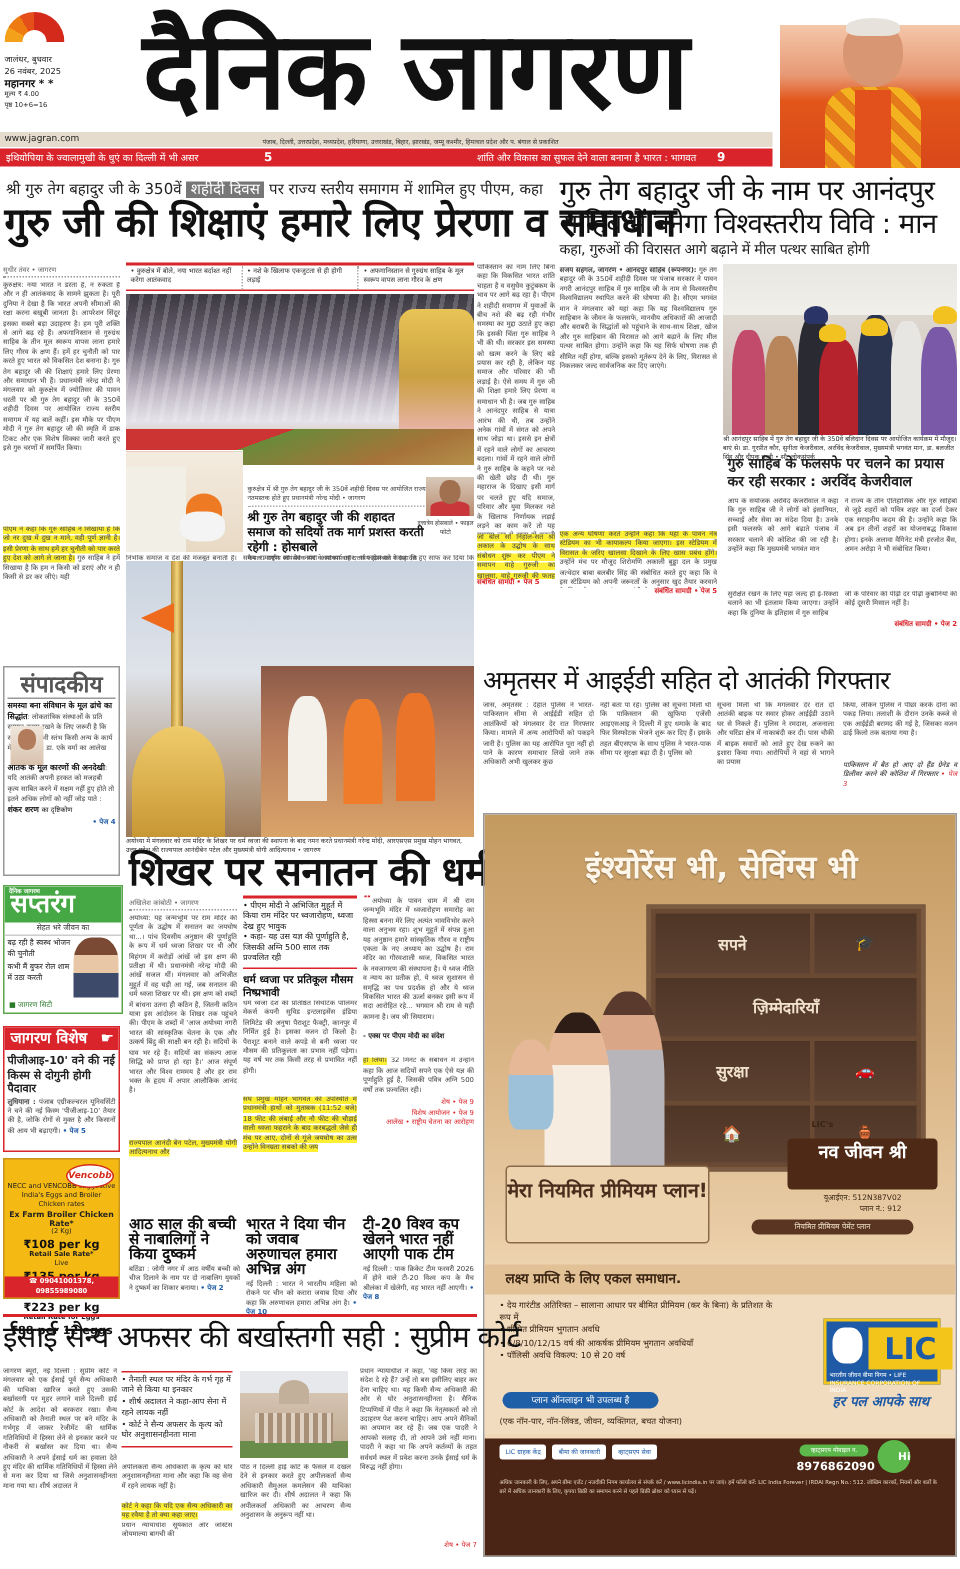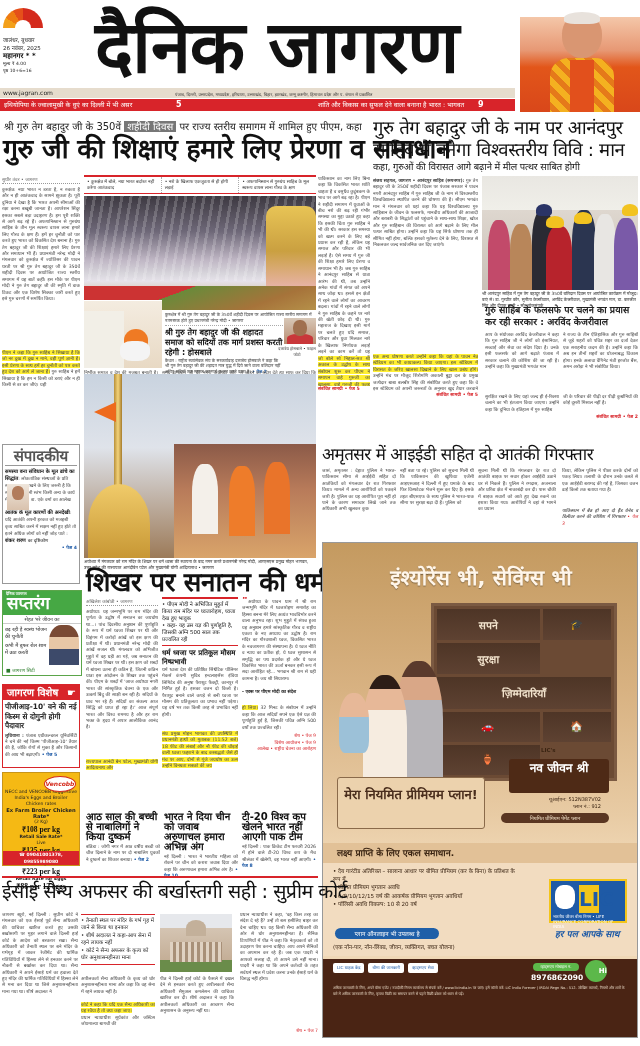--- a/index.html
+++ b/index.html
@@ -49,7 +49,7 @@
   .photo-inset .turban { position:absolute; left:40px; top:28px; width:24px; height:22px; border-radius:50% 50% 30% 30%; background:#ef7a24; }
   .photo-inset .beard { position:absolute; left:36px; top:40px; width:30px; height:20px; border-radius:40%; background:#f4f4f4; }
   .photo-inset .body { position:absolute; left:0; top:10px; width:40px; height:60px; background:#f2efe7; }
-  .caption-box { position: absolute; left: 162px; top: 310px; width: 154px; height: 58px; background: #fff; padding: 2px 3px; }
+  .caption-box { position: absolute; left: 162px; top: 310px; width: 154px; height: 58px; background: #fff; padding: 14px 3px; }
   .caption-box .cap { font-size: 4.3px; line-height: 5.8px; color: #444; border-bottom: 1px dotted #aaa; padding-bottom: 1px; }
   .caption-box .sub-h { font-size: 8px; line-height: 10px; font-weight: bold; margin-top: 2px; width: 118px; }
   .caption-box .sub-b { font-size: 4.3px; line-height: 5.8px; color: #444; width: 118px; }

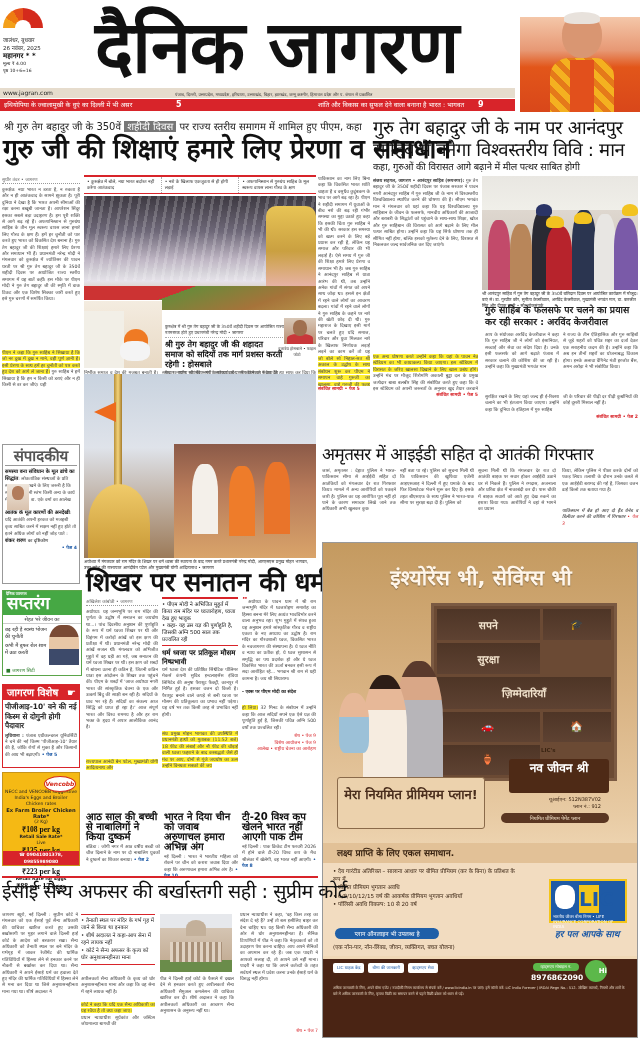--- a/index.html
+++ b/index.html
@@ -375,8 +375,8 @@
   <div class="shelf">
     <div class="cell">सपने</div>
     <div class="cell">🎓</div>
+    <div class="cell" style="grid-column:1/3">ज़िम्मेदारियाँ</div>
     <div class="cell">सुरक्षा</div>
-    <div class="cell" style="grid-column:1/3">ज़िम्मेदारियाँ</div>
     <div class="cell">🚗</div>
     <div class="cell">🏠</div>
     <div class="cell">🏺</div>

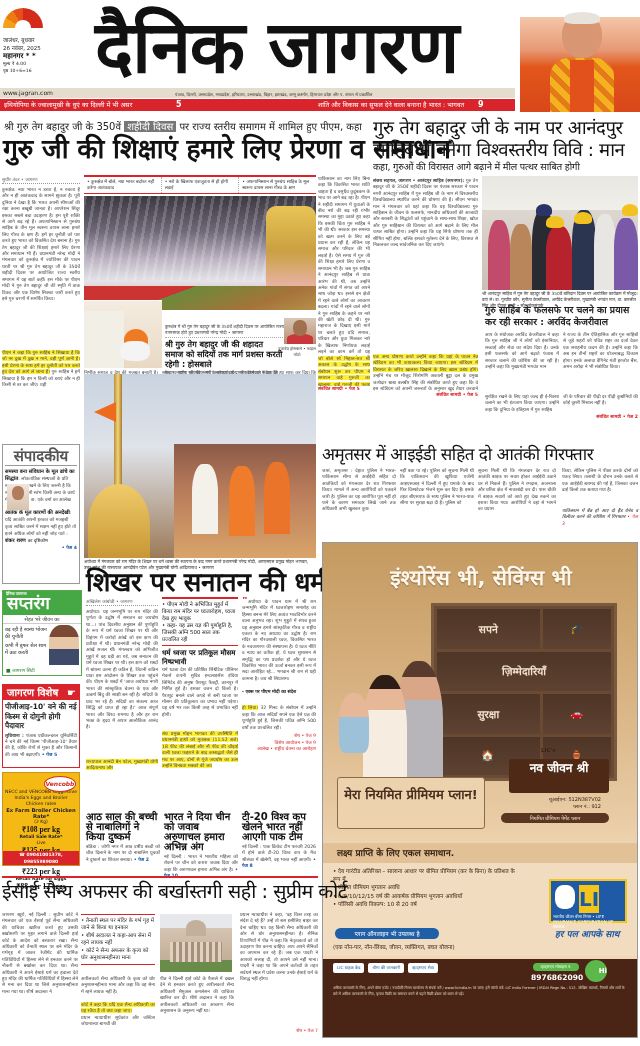--- a/index.html
+++ b/index.html
@@ -120,7 +120,7 @@
   .lic .bubble { position:absolute; left: 14px; top: 234px; width: 148px; height: 52px; background: #ecd2ad; border: 1px solid #8a6a4a; border-radius: 3px; text-align:center; font-size: 13px; font-weight: bold; color: #4a2e1d; line-height: 17px; padding-top: 8px; }
   .lic .nav { position:absolute; left: 178px; top: 204px; width: 110px; height: 70px; }
   .lic .nav .lics { position:absolute; left: 40px; top: 0; font-size: 5.5px; font-weight: bold; color: #3a2412; }
-  .lic .nav .badge { position:absolute; left: 8px; top: 12px; width: 100px; height: 34px; background: #4e2a16; color: #fff; border-radius: 3px; text-align:center; font-size: 12px; font-weight: bold; line-height: 15px; padding-top: 2px; }
+  .lic .nav .badge { position:absolute; left: 24px; top: 12px; width: 100px; height: 34px; background: #4e2a16; color: #fff; border-radius: 3px; text-align:center; font-size: 12px; font-weight: bold; line-height: 15px; padding-top: 2px; }
   .lic .nav .uin { position:absolute; left: 10px; top: 49px; font-size: 5px; color: #3a2412; line-height: 6.5px; text-align: right; width: 90px; }
   .lic .nav .pill { position:absolute; left: 0; top: 66px; width: 108px; height: 10px; border-radius: 5px; background: #5a3622; color: #f0e0c8; font-size: 5px; line-height: 10px; text-align: center; }
   .lic .tagline { position:absolute; left: 0; top: 300px; width: 100%; height: 20px; background: #e2c197; font-size: 9px; line-height: 20px; padding-left: 14px; font-weight: bold; color: #3a2412; }

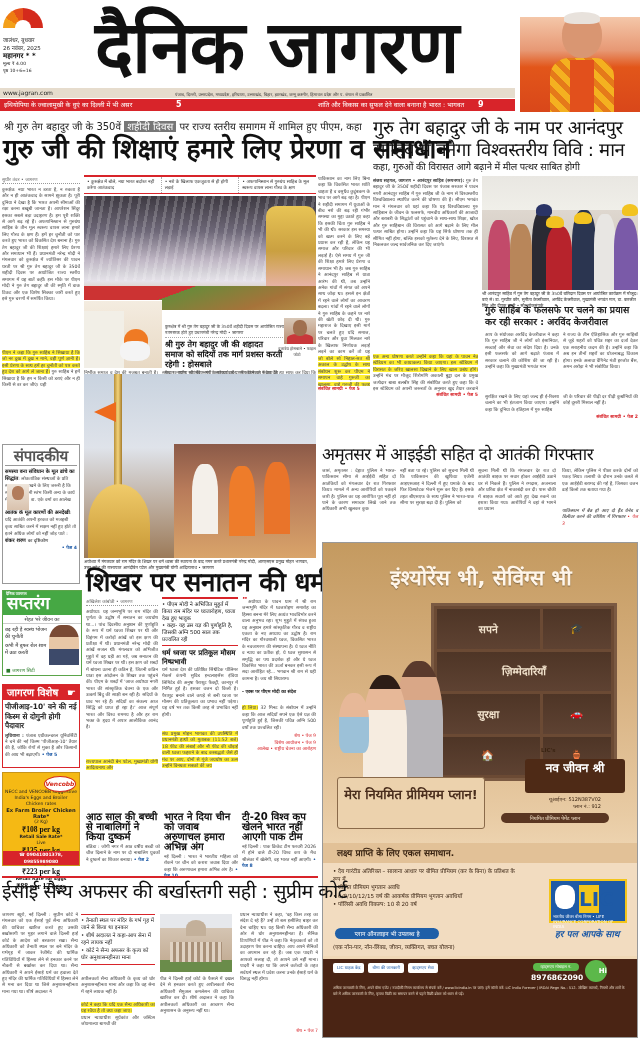--- a/index.html
+++ b/index.html
@@ -117,7 +117,7 @@
   .lic .f-man { position:absolute; left: 62px; top: 8px; width: 48px; height: 130px; background: linear-gradient(180deg,#5a3a2c 0 12%, #d9a787 12% 30%, #b7b5b9 30%); border-radius: 45% 45% 0 0; }
   .lic .f-wom { position:absolute; left: 30px; top: 22px; width: 44px; height: 116px; background: linear-gradient(180deg,#2d1d16 0 12%, #e7b898 12% 30%, #f6ece0 30%); border-radius: 45% 45% 0 0; }
   .lic .f-baby { position:absolute; left: 6px; top: 40px; width: 30px; height: 60px; background: linear-gradient(180deg,#e7b898 0 40%, #9cc1d8 40%); border-radius: 45% 45% 20% 20%; }
-  .lic .bubble { position:absolute; left: 14px; top: 234px; width: 148px; height: 52px; background: #ecd2ad; border: 1px solid #8a6a4a; border-radius: 3px; text-align:center; font-size: 13px; font-weight: bold; color: #4a2e1d; line-height: 17px; padding-top: 8px; }
+  .lic .bubble { position:absolute; left: 14px; top: 234px; width: 136px; height: 52px; background: #ecd2ad; border: 1px solid #8a6a4a; border-radius: 3px; text-align:center; font-size: 13px; font-weight: bold; color: #4a2e1d; line-height: 17px; padding-top: 8px; }
   .lic .nav { position:absolute; left: 178px; top: 204px; width: 110px; height: 70px; }
   .lic .nav .lics { position:absolute; left: 40px; top: 0; font-size: 5.5px; font-weight: bold; color: #3a2412; }
   .lic .nav .badge { position:absolute; left: 24px; top: 12px; width: 100px; height: 34px; background: #4e2a16; color: #fff; border-radius: 3px; text-align:center; font-size: 12px; font-weight: bold; line-height: 15px; padding-top: 2px; }

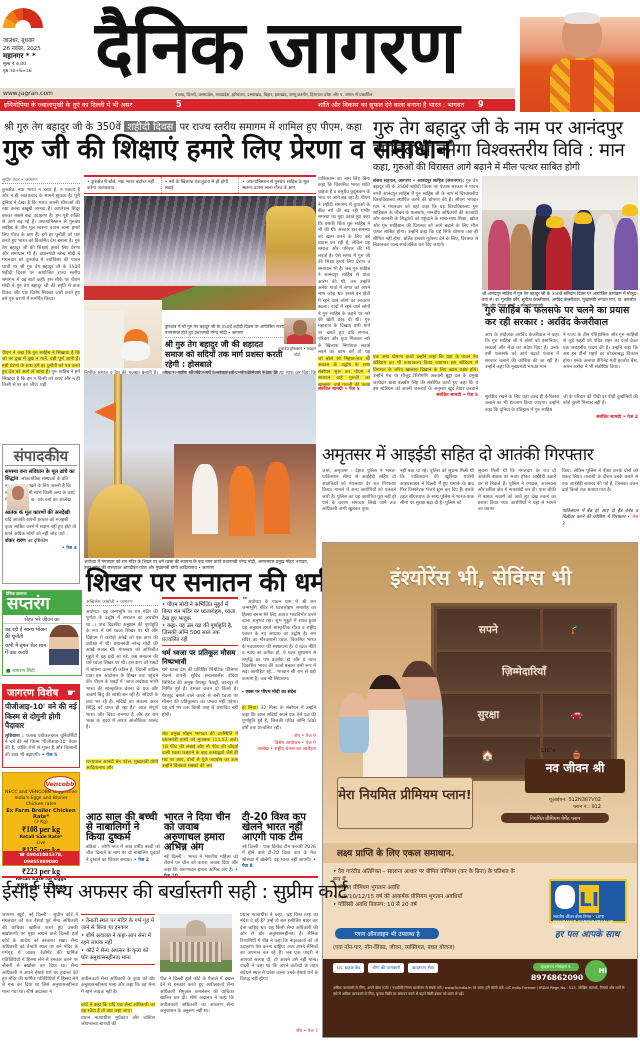--- a/index.html
+++ b/index.html
@@ -88,7 +88,7 @@
   .venky { position: absolute; left: 2px; top: 772px; width: 78px; height: 94px; background: #f5b914; border: 1px solid #c8941a; padding: 2px; text-align: center; }
   .venky .logo { position:absolute; right: 3px; top: 3px; width: 32px; height: 16px; border-radius: 50%; background: #fff; border: 1.5px solid #d42a1c; color: #d42a1c; font-size: 6px; font-weight: bold; line-height: 13px; font-style: italic; }
   .venky .ln { font-size: 4.5px; line-height: 6px; color: #222; }
-  .venky .price { font-size: 7.5px; font-weight: bold; line-height: 9px; color: #111; font-family: Liberation Serif, serif; }
+  .venky .price { font-size: 7.5px; font-weight: bold; line-height: 9px; color: #111; }
   .venky .foot { position: absolute; left: 0; bottom: 0; width: 100%; background: #d8242a; color: #fff; font-size: 4.5px; line-height: 7px; font-weight: bold; }
 
   

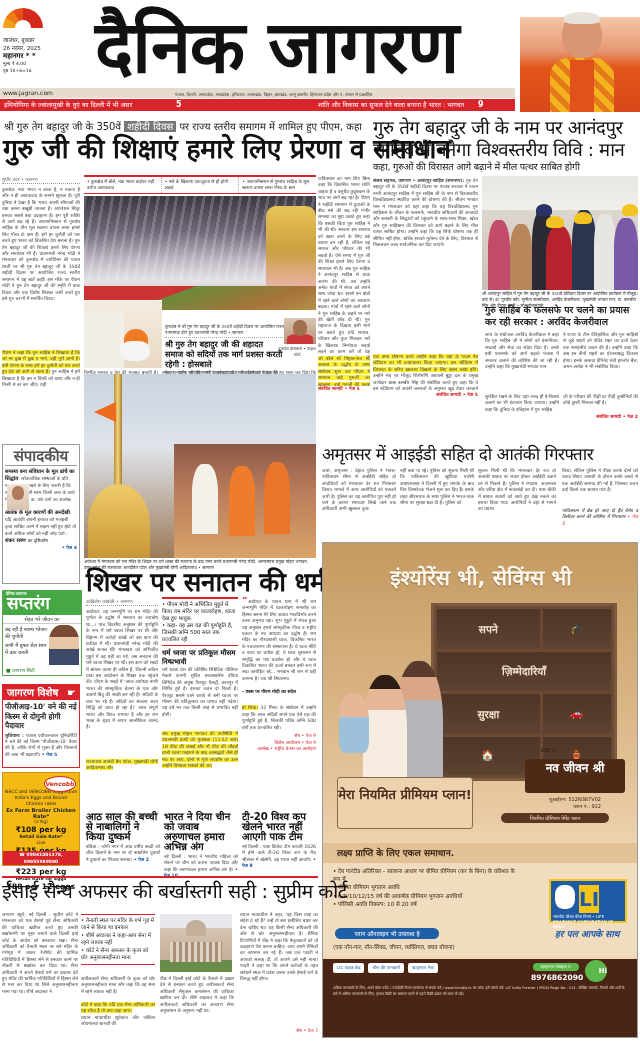--- a/index.html
+++ b/index.html
@@ -132,7 +132,7 @@
   .lic .lower { position:absolute; left:0; top:318px; width:100%; height:95px; background:#f2dcc0; z-index:-0; }
   .lic .logo-box { position:absolute; left: 226px; top: 336px; width: 78px; height: 44px; background: #1e5aa6; border: 2px solid #f3c51a; }
   .lic .logo-box .emb { position:absolute; left: 4px; top: 4px; width: 20px; height: 24px; border-radius: 40%; background: #fff; }
-  .lic .logo-box .txt { position:absolute; left: 28px; top: 4px; width: 20px; height: 28px; background: #f3c51a; color: #1e5aa6; font-size: 20px; font-weight: bold; line-height: 28px; text-align: center; }
+  .lic .logo-box .txt { position:absolute; left: 28px; top: 4px; width: 56px; height: 28px; background: #f3c51a; color: #1e5aa6; font-size: 20px; font-weight: bold; line-height: 28px; text-align: center; }
   .lic .logo-box .hin { position:absolute; left: 2px; top: 33px; font-size: 4px; color: #fff; }
   .lic .saath { position:absolute; left: 232px; top: 384px; font-size: 9px; color: #1e5aa6; font-style: italic; font-weight: bold; }
   .lic .foot { position:absolute; left: 0; top: 416px; width: 100%; height: 80px; background: #4a2414; color: #f1e3d1; }

